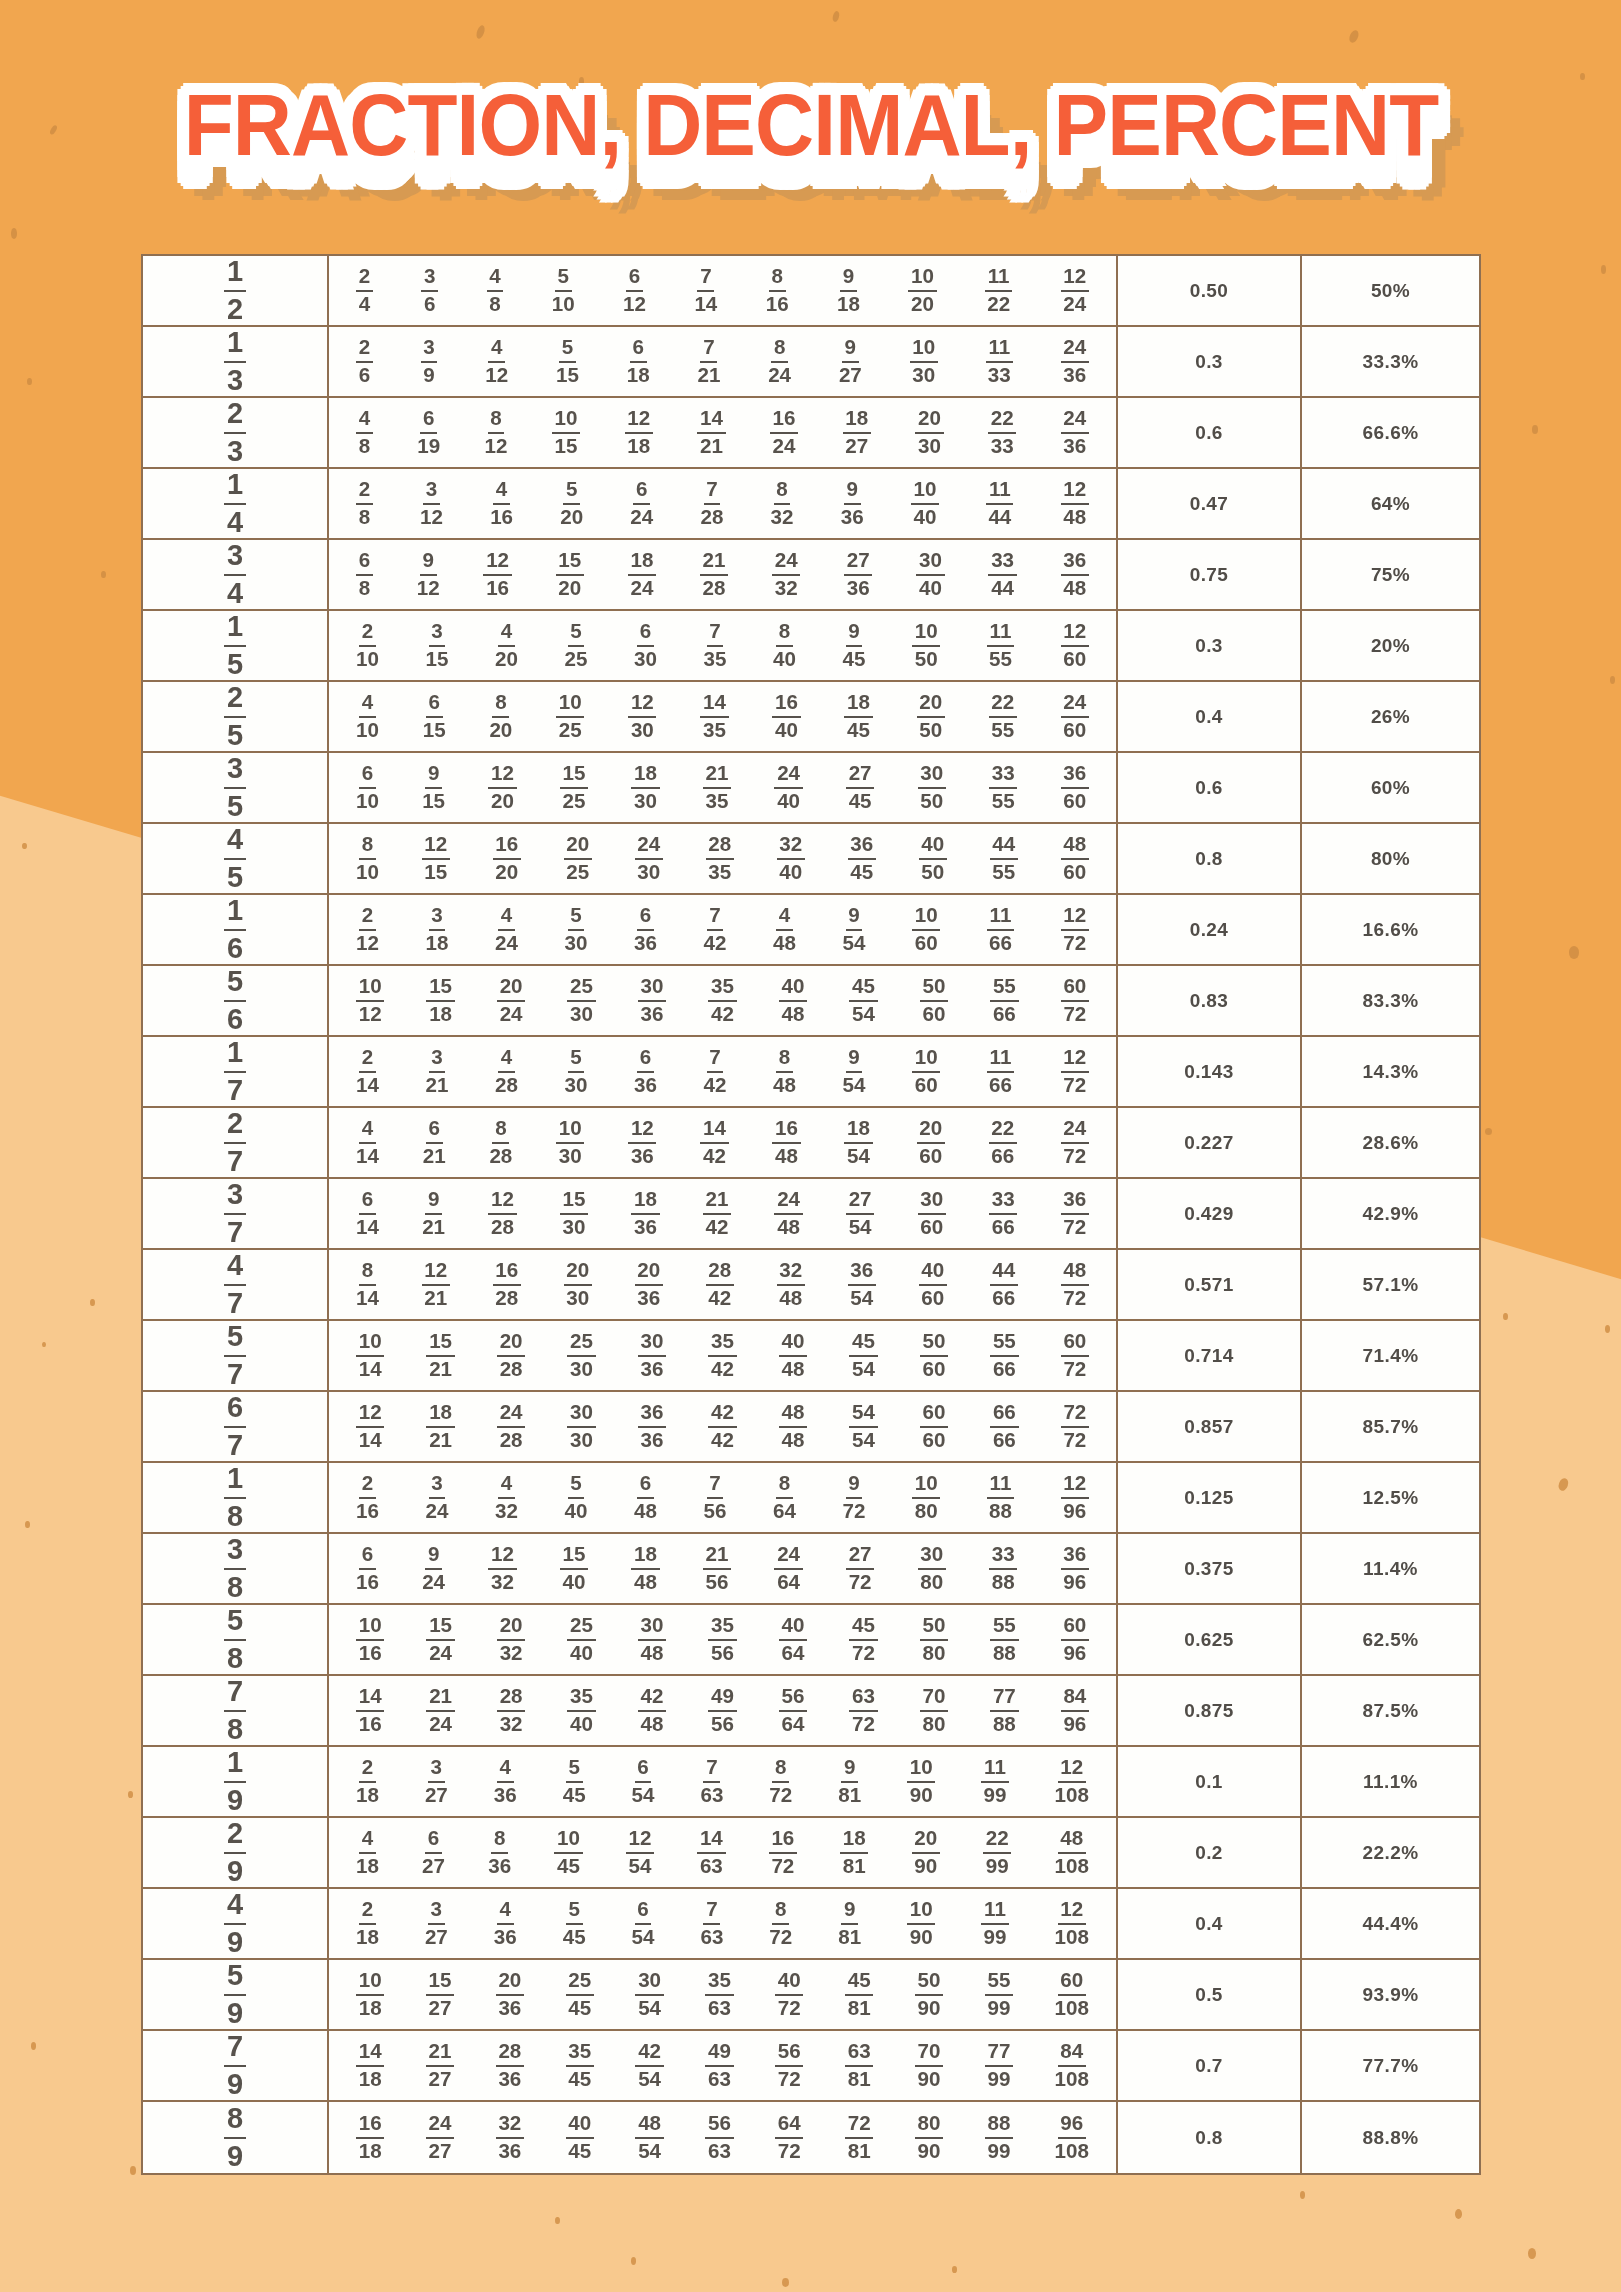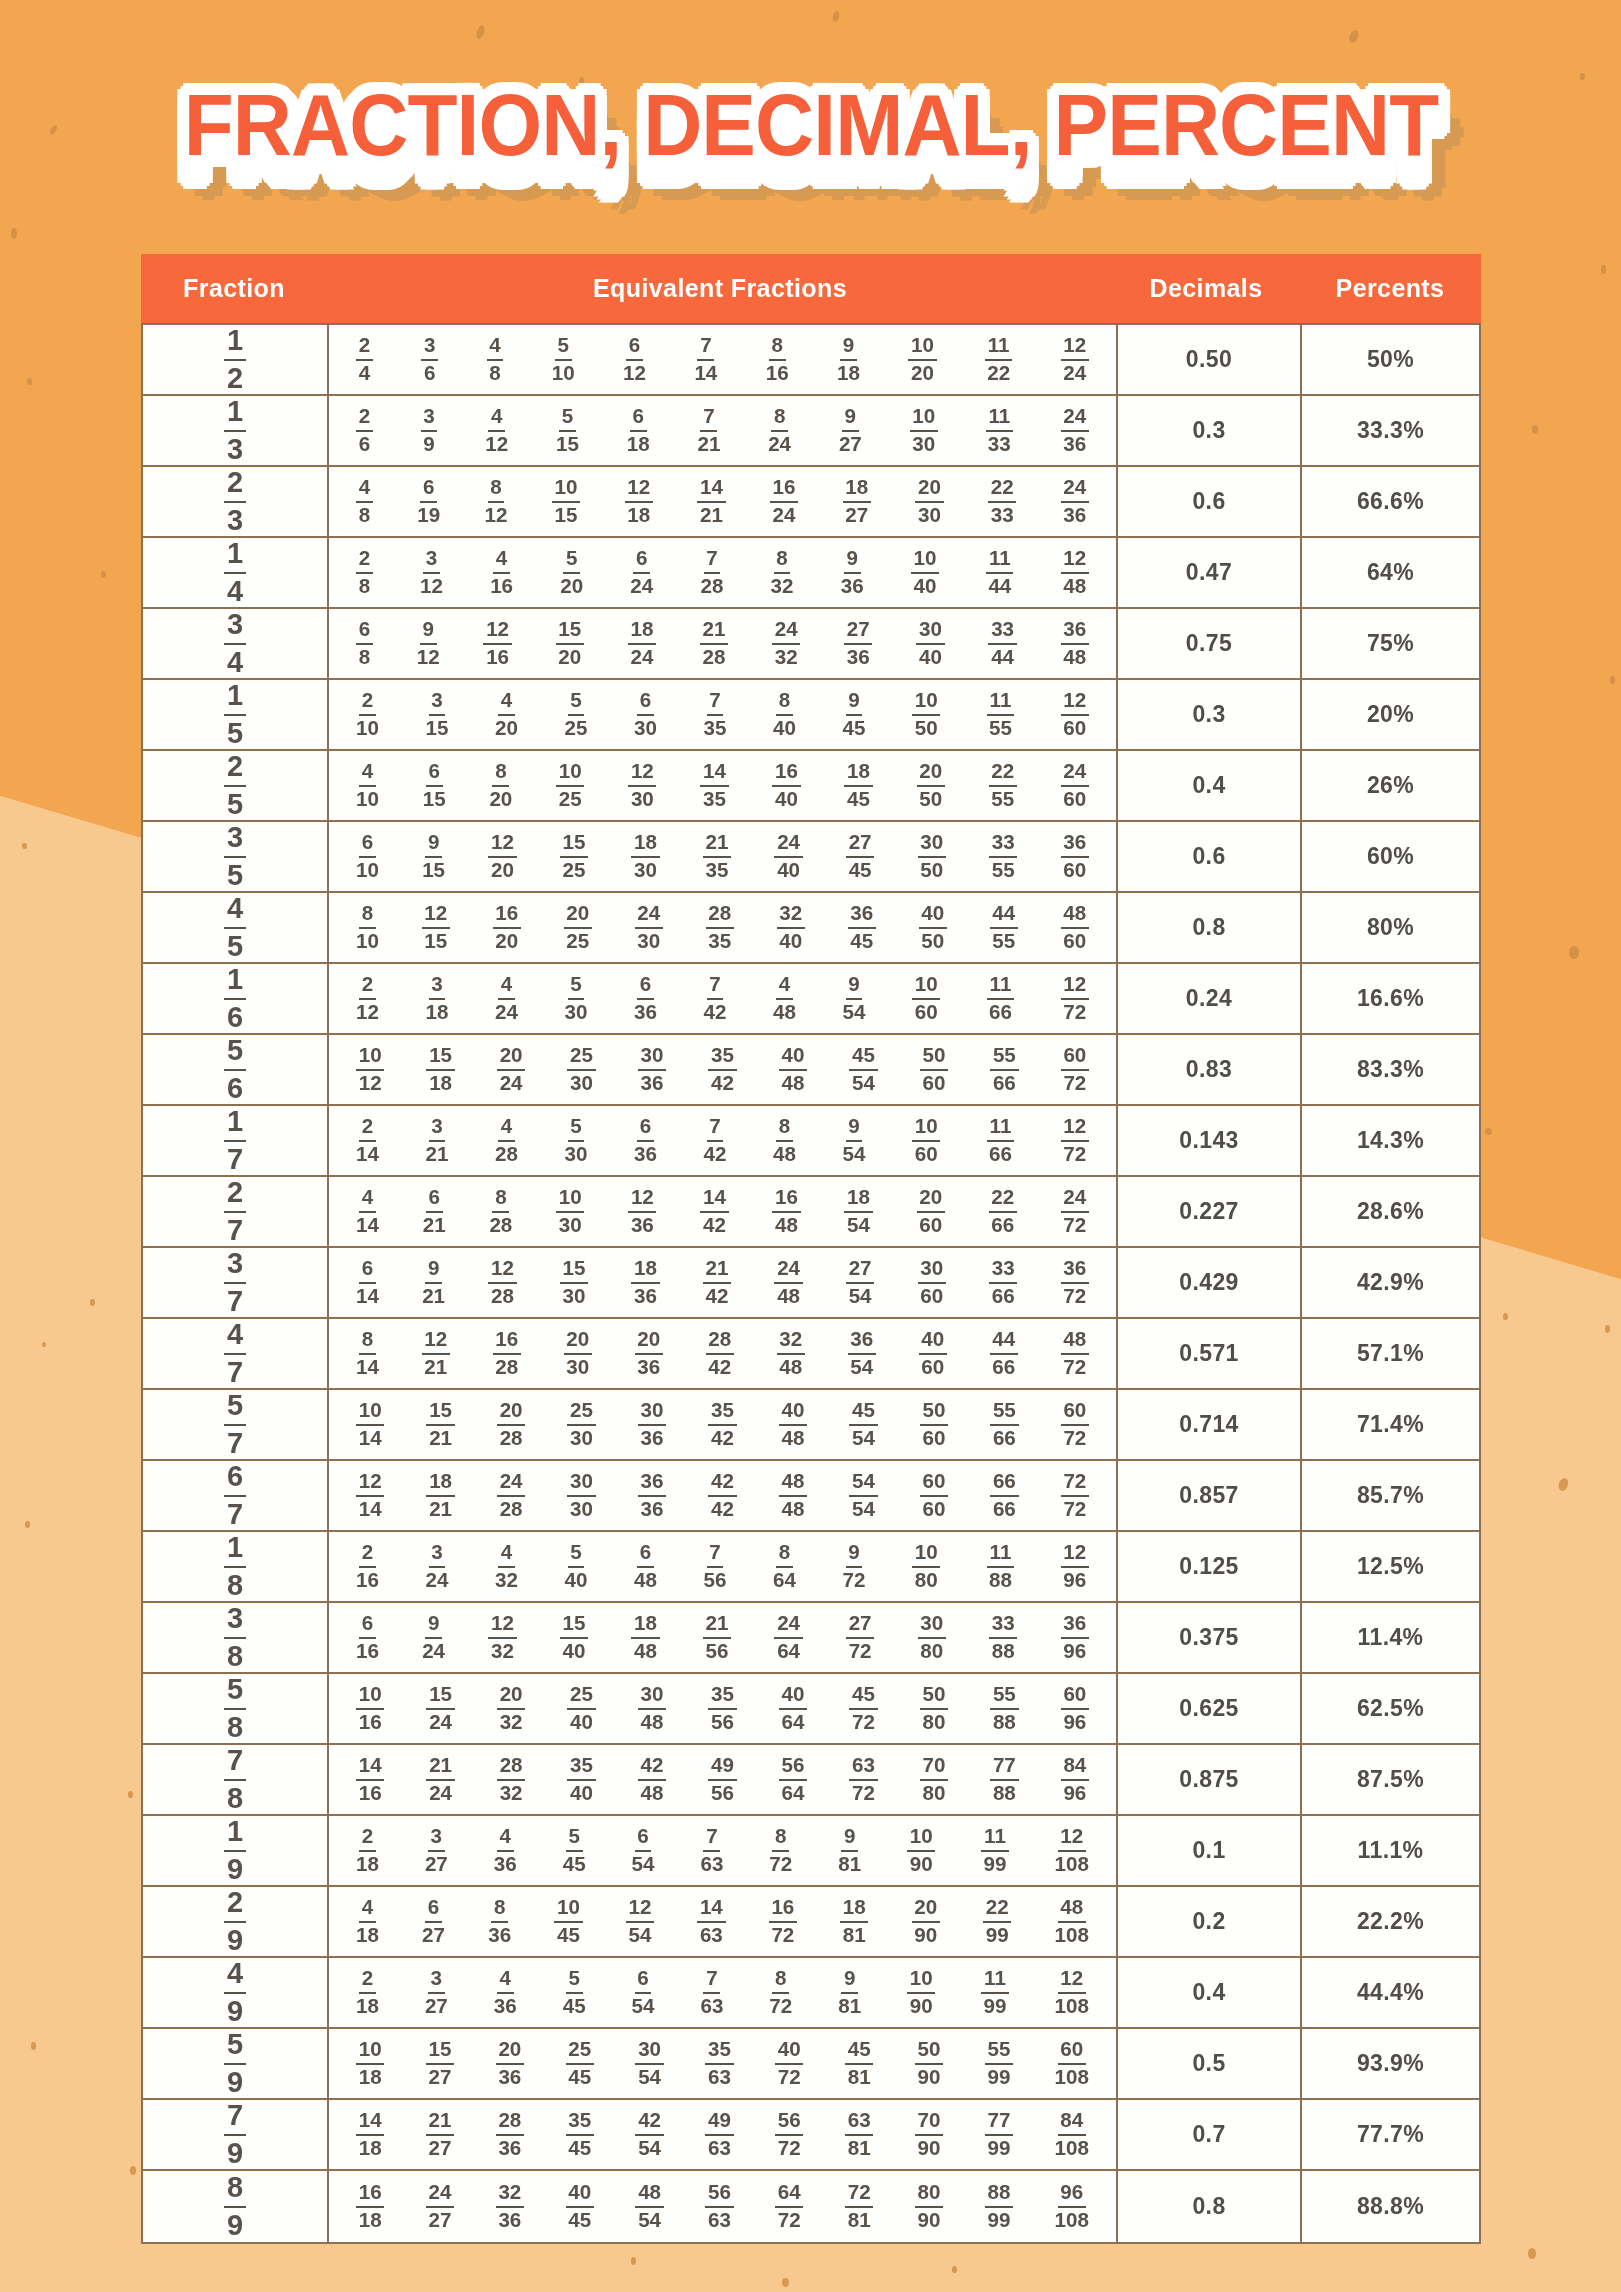--- a/index.html
+++ b/index.html
@@ -143,12 +143,6 @@
 </div>
 
 <div class="table">
-  <div class="thead">
-    <div class="hc hc-frac">Fraction</div>
-    <div class="hc hc-equiv">Equivalent Fractions</div>
-    <div class="hc hc-dec">Decimals</div>
-    <div class="hc hc-pct">Percents</div>
-  </div>
   <div class="tbody">
       <div class="row">
         <div class="cell c-frac">

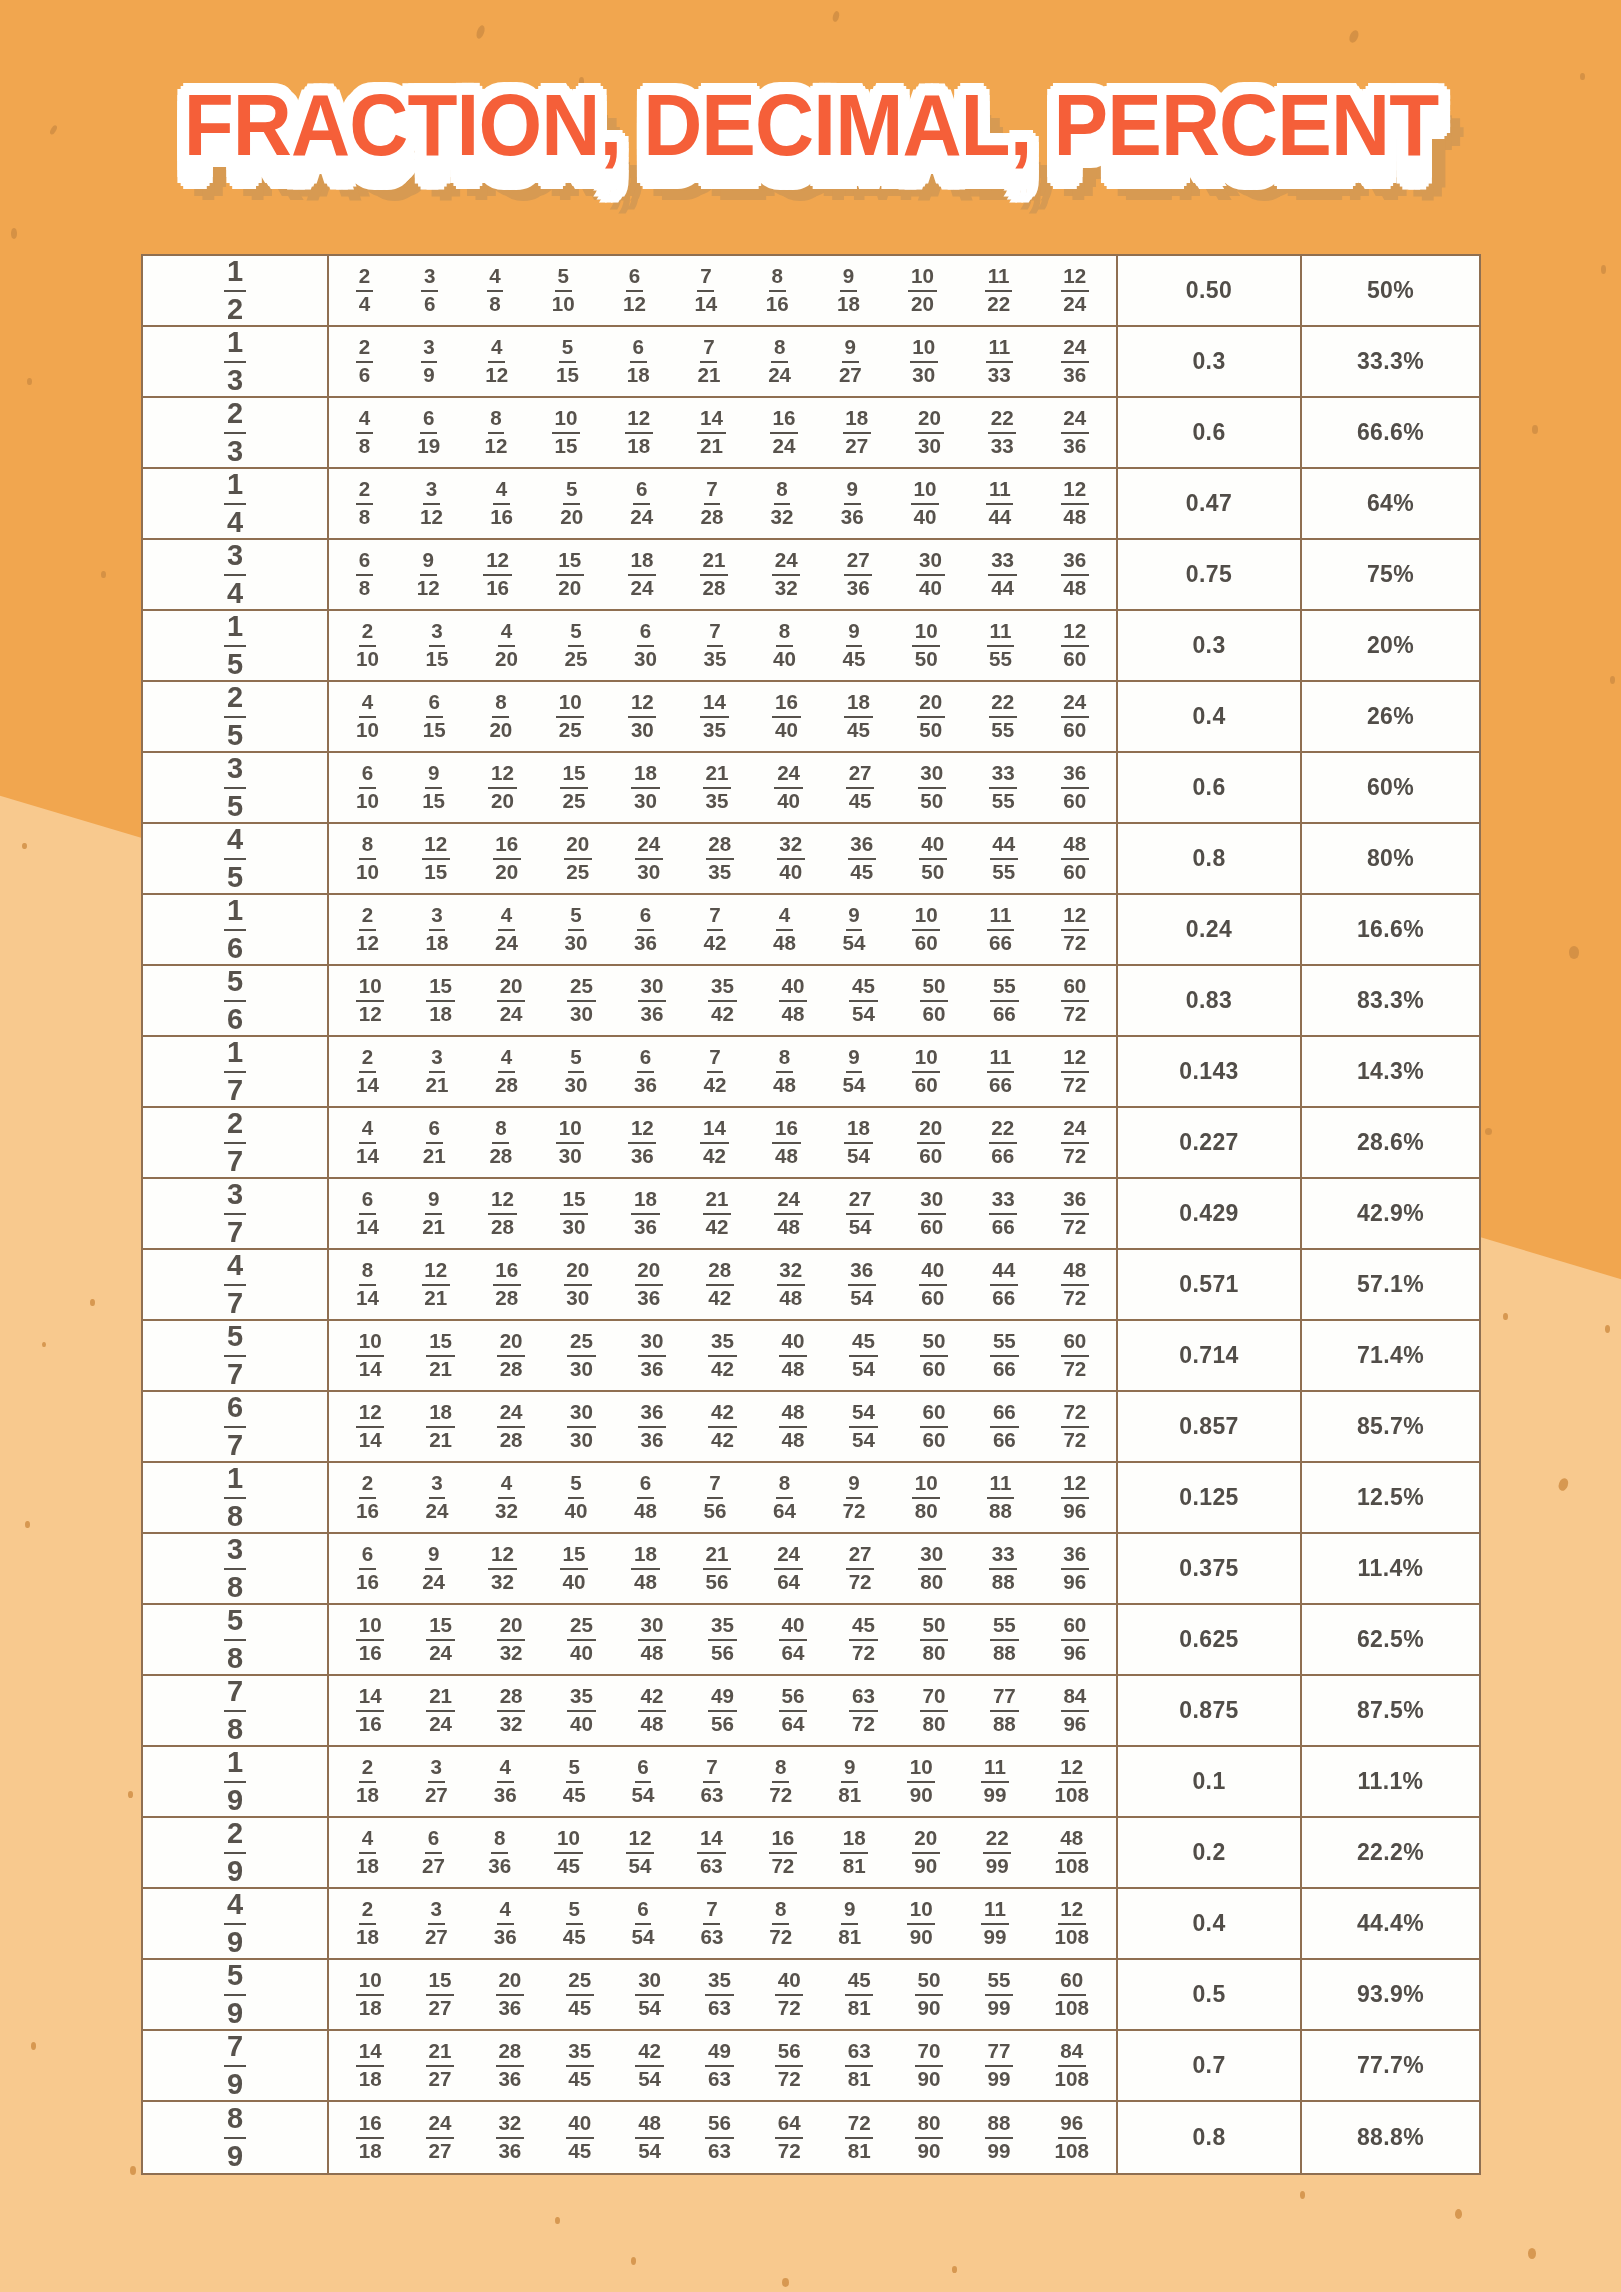--- a/index.html
+++ b/index.html
@@ -82,7 +82,7 @@
   .c-pct { width:177px; }
 
   .c-dec, .c-pct {
-    font-weight:700; font-size:23px; color:#514D48; letter-spacing:0.4px;
+    font-weight:700; font-size:19px; color:#514D48; letter-spacing:0.4px;
   }
 
   .frac { display:inline-flex; flex-direction:column; align-items:center;

